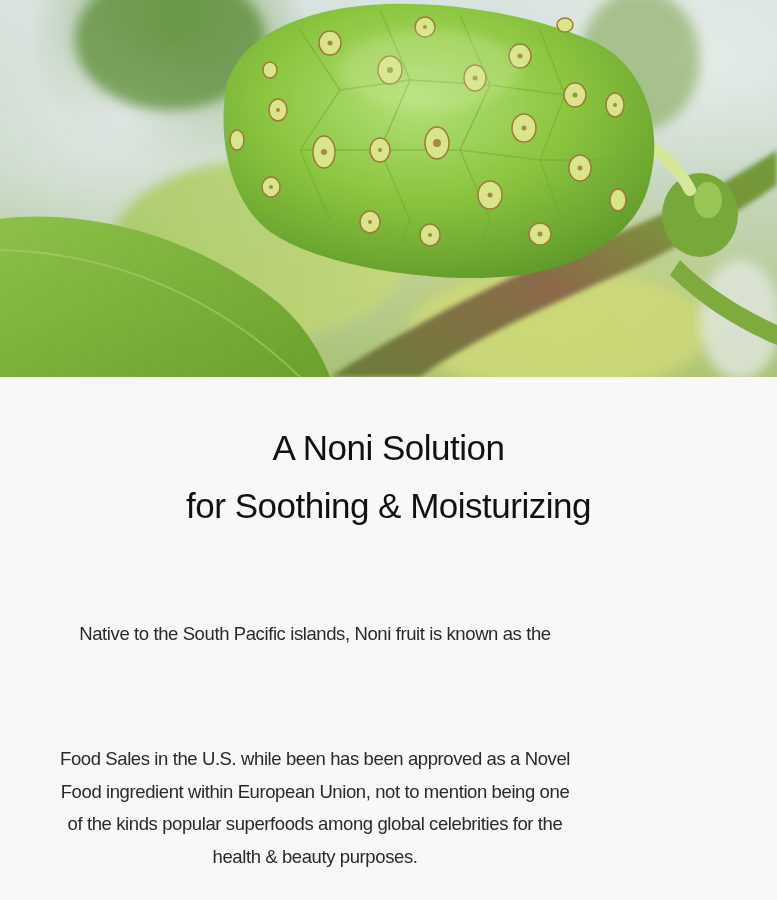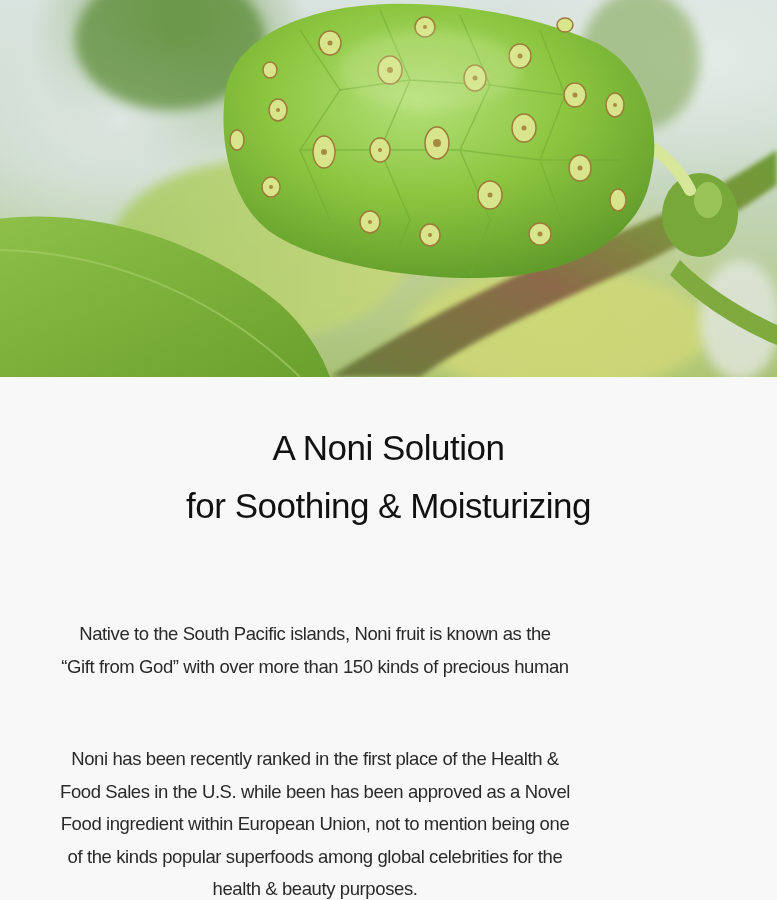--- a/index.html
+++ b/index.html
@@ -190,7 +190,6 @@
 
 <p class="body-text p1">
   <span>Native to the South Pacific islands, Noni fruit is known as the</span>
-  <span>“Gift from God”  with over more than 150 kinds of precious human</span>
 </p>
 
 <p class="body-text p2">

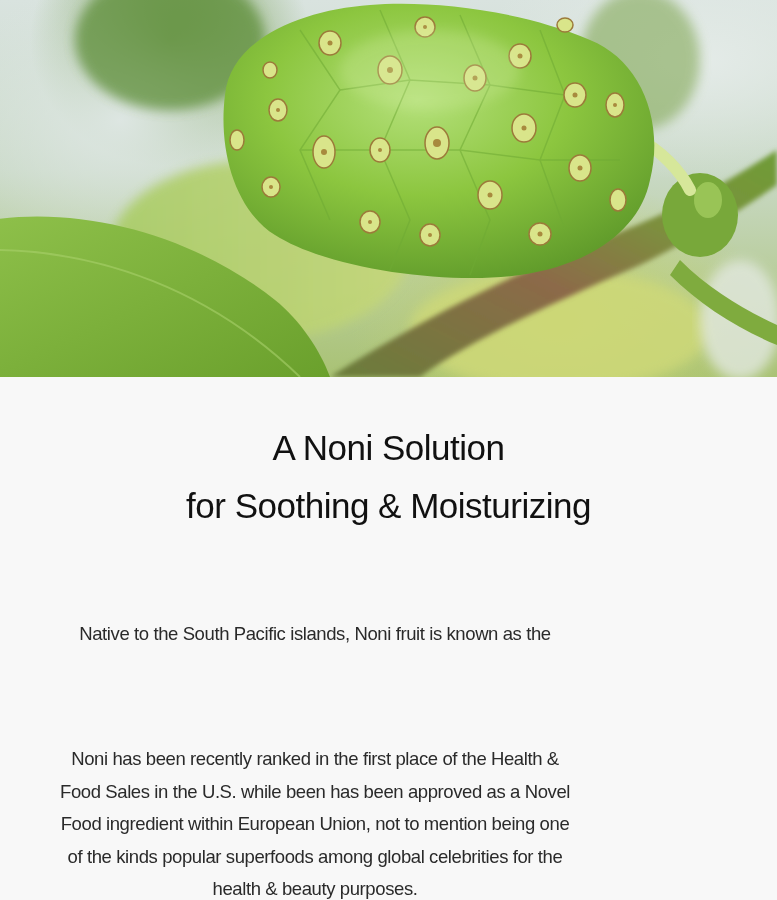--- a/index.html
+++ b/index.html
@@ -193,7 +193,6 @@
 </p>
 
 <p class="body-text p2">
-  <span>Noni has been recently ranked in the first place of the Health &amp;</span>
   <span>Food Sales in the U.S. while been has been approved as a Novel</span>
   <span>Food ingredient within European Union, not to mention being one</span>
   <span>of the kinds popular superfoods among global celebrities for the</span>

